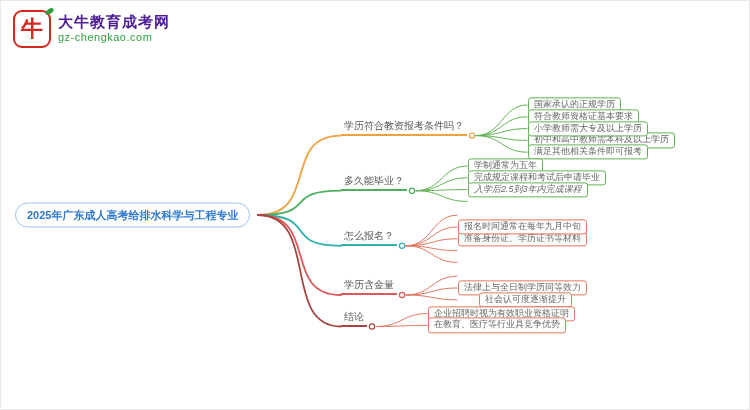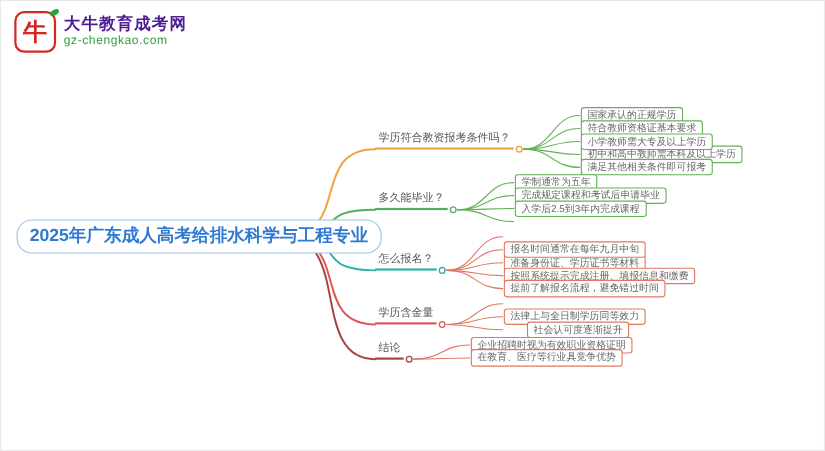--- a/index.html
+++ b/index.html
@@ -89,7 +89,7 @@
       <div class="branch" style="left: 340px; top: 189.7px; border-bottom-color: rgb(78, 176, 94);">多久能毕业？</div>
       <div class="child" style="left: 467px; top: 165px; border-color: rgb(98, 177, 84);">学制通常为五年</div>
       <div class="child" style="left: 467px; top: 176.8px; border-color: rgb(98, 177, 84); font-family: Liberation Serif, serif;">完成规定课程和考试后申请毕业</div>
-      <div class="child" style="left: 467px; top: 188.6px; border-color: rgb(98, 177, 84);">入学后2.5到3年内完成课程</div>
+      <div class="child" style="left: 467px; top: 188.6px; border-color: rgb(98, 177, 84); font-style: italic;">入学后2.5到3年内完成课程</div>
       <div class="branch" style="left: 340px; top: 244.8px; border-bottom-color: rgb(47, 179, 169);">怎么报名？</div>
       <div class="child" style="left: 457px; top: 237.8px; border-color: rgb(226, 119, 95);">准备身份证、学历证书等材料</div>
       <div class="child" style="left: 457px; top: 226px; border-color: rgb(226, 119, 95);">报名时间通常在每年九月中旬</div>

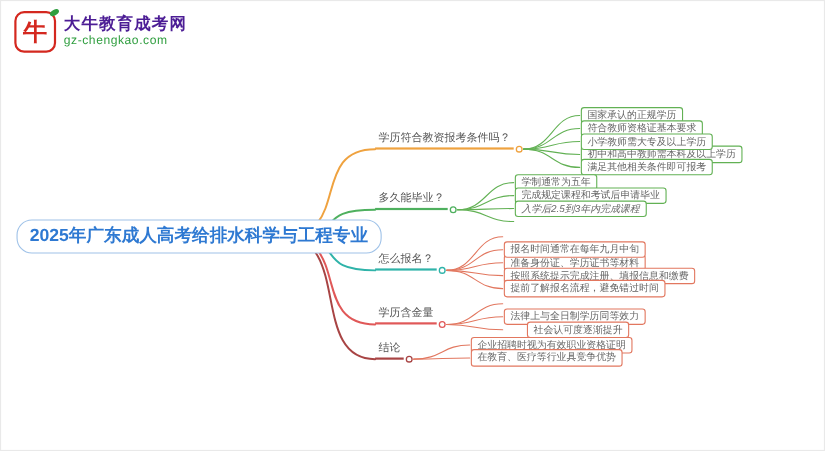--- a/index.html
+++ b/index.html
@@ -22,7 +22,7 @@
   .logo-url{font-size:11px;color:#2f9e3f;letter-spacing:0.5px;line-height:1.2;}
   .central{
     position:absolute;transform:translateY(-50%);white-space:nowrap;background:#fff;
-    font-size:16px;font-weight:bold;border:1px solid;border-radius:14px;padding:4px 11px;z-index:1;
+    font-size:11px;font-weight:bold;border:1px solid;border-radius:14px;padding:4px 11px;z-index:1;
   }
   .branch{
     position:absolute;transform:translateY(-100%);white-space:nowrap;

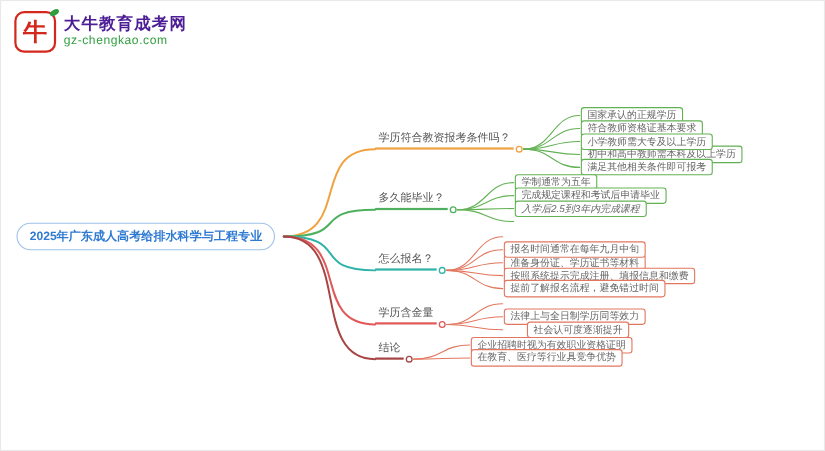--- a/index.html
+++ b/index.html
@@ -93,7 +93,6 @@
       <div class="branch" style="left: 340px; top: 244.8px; border-bottom-color: rgb(47, 179, 169);">怎么报名？</div>
       <div class="child" style="left: 457px; top: 237.8px; border-color: rgb(226, 119, 95);">准备身份证、学历证书等材料</div>
       <div class="child" style="left: 457px; top: 226px; border-color: rgb(226, 119, 95);">报名时间通常在每年九月中旬</div>
-      <div class="child" style="left: 457px; top: 249.6px; border-color: rgb(226, 119, 95);">按照系统提示完成注册、填报信息和缴费</div>
       <div class="child" style="left: 457px; top: 261.4px; border-color: rgb(226, 119, 95);">提前了解报名流程，避免错过时间</div>
       <div class="branch" style="left: 340px; top: 294px; border-bottom-color: rgb(224, 88, 88);">学历含金量</div>
       <div class="child" style="left: 457px; top: 287px; border-color: rgb(226, 119, 95);">法律上与全日制学历同等效力</div>

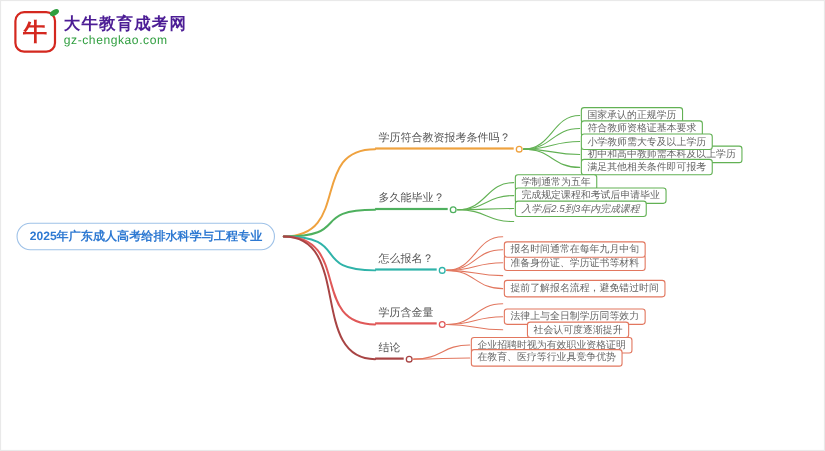--- a/index.html
+++ b/index.html
@@ -93,7 +93,6 @@
       <div class="branch" style="left: 340px; top: 244.8px; border-bottom-color: rgb(47, 179, 169);">怎么报名？</div>
       <div class="child" style="left: 457px; top: 237.8px; border-color: rgb(226, 119, 95);">准备身份证、学历证书等材料</div>
       <div class="child" style="left: 457px; top: 226px; border-color: rgb(226, 119, 95);">报名时间通常在每年九月中旬</div>
-      <div class="child" style="left: 457px; top: 261.4px; border-color: rgb(226, 119, 95);">提前了解报名流程，避免错过时间</div>
       <div class="branch" style="left: 340px; top: 294px; border-bottom-color: rgb(224, 88, 88);">学历含金量</div>
       <div class="child" style="left: 457px; top: 287px; border-color: rgb(226, 119, 95);">法律上与全日制学历同等效力</div>
       <div class="child" style="left: 457px; top: 298.8px; border-color: rgb(226, 119, 95); margin-left: 21px;">社会认可度逐渐提升</div>

